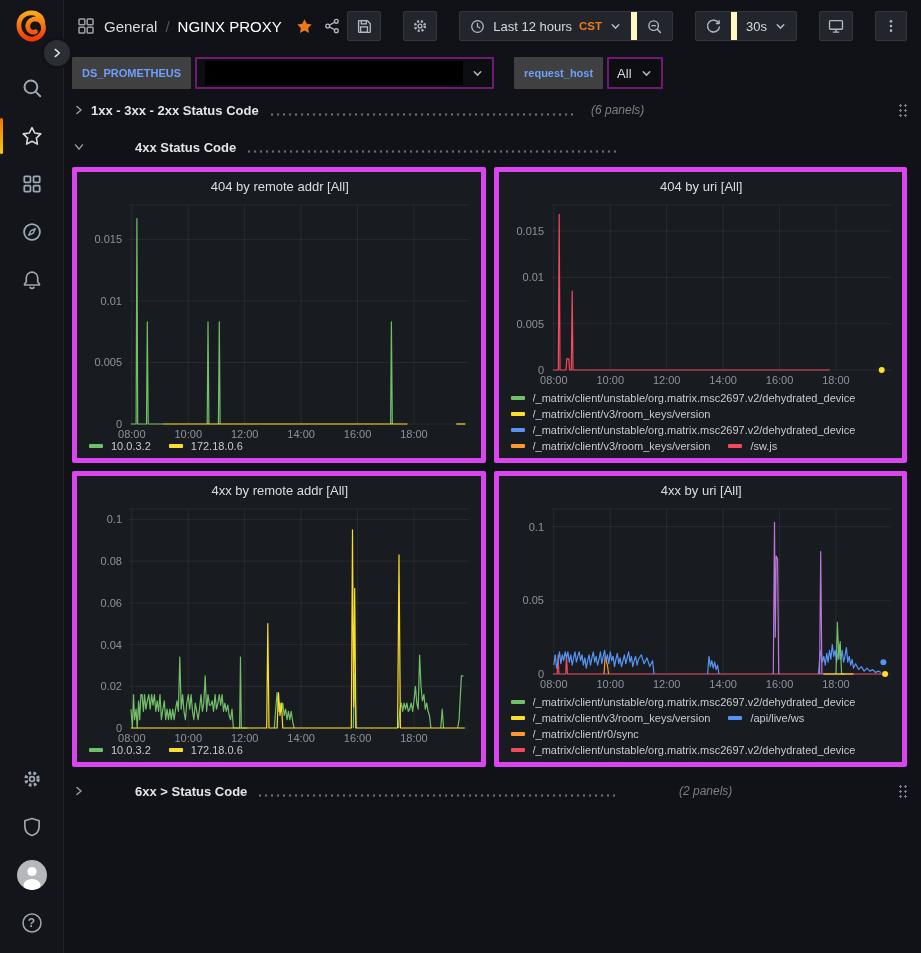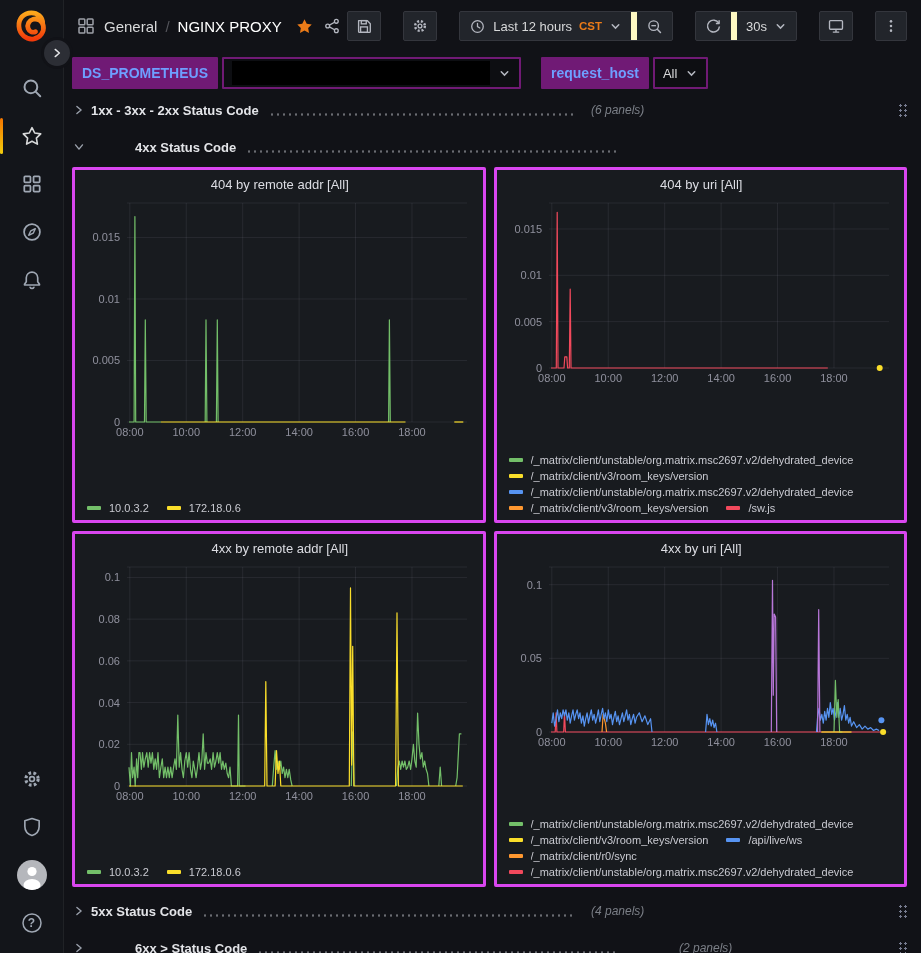--- a/index.html
+++ b/index.html
@@ -81,7 +81,7 @@
   .var-group { display:flex; align-items:center; gap:4px; }
   .var-label {
     height:32px; display:flex; align-items:center; padding:0 10px;
-    background:#701a75; color:#6e9fff; font-size:14px; font-weight:bold;
+    background:#404040; color:#6e9fff; font-size:11px; font-weight:bold;
     border-radius:1px;
   }
   .var-select {

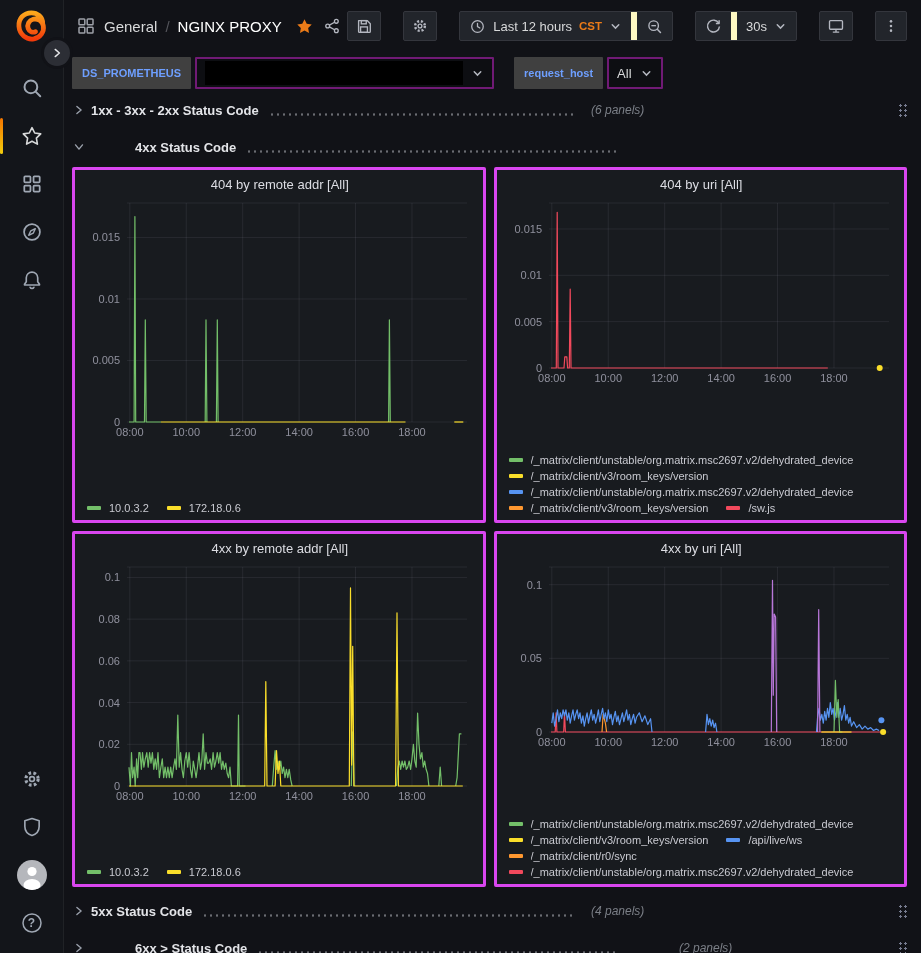--- a/index.html
+++ b/index.html
@@ -119,7 +119,7 @@
     margin:6px 0 10px 0;
   }
   .panel {
-    height:356px; background:#181b1f; border:3px solid #d946ef; border-radius:2px;
+    height:296px; background:#181b1f; border:5px solid #d946ef; border-radius:2px;
     display:flex; flex-direction:column; padding:2px 4px 4px 6px; min-width:0;
   }
   .panel-title {

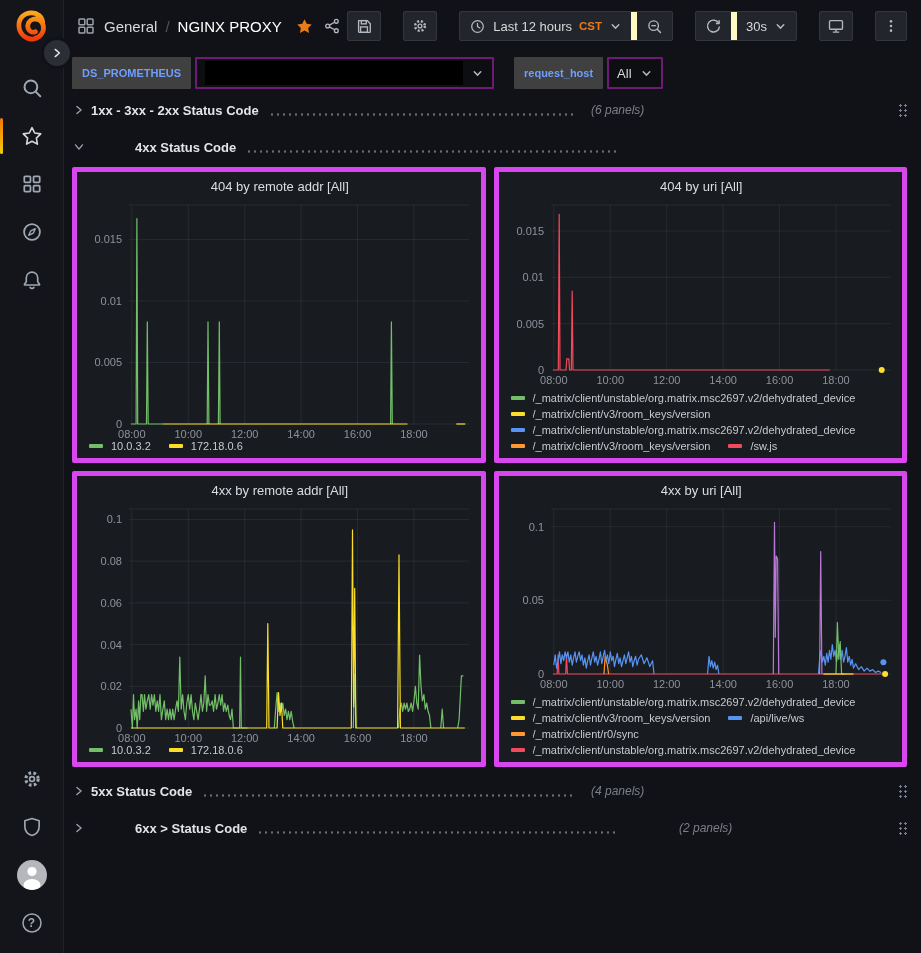--- a/index.html
+++ b/index.html
@@ -591,19 +591,6 @@
         </div>
       </div>
 
-      <div class="row-header">
-        <span class="row-chev">
-            <svg class="icon" width="14" height="14" viewBox="0 0 20 20">
-              <path d="M7 5l6 5-6 5" fill="none" stroke="currentColor" stroke-width="2" stroke-linecap="round" stroke-linejoin="round"></path>
-            </svg>
-          </span>
-        <div class="row-inner">
-            <span class="row-title">5xx Status Code</span>
-            <span class="leader"></span>
-          </div>
-        <span class="row-count">(4 panels)</span>
-        <span class="drag-handle"></span>
-      </div>
 
       <div class="row-header mt">
         <span class="row-chev">

